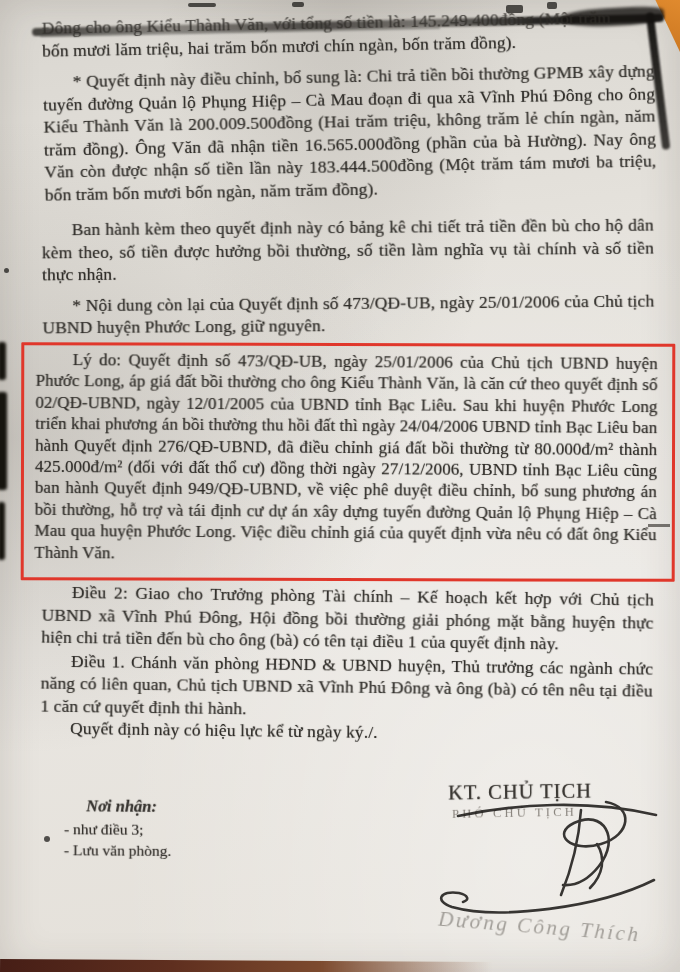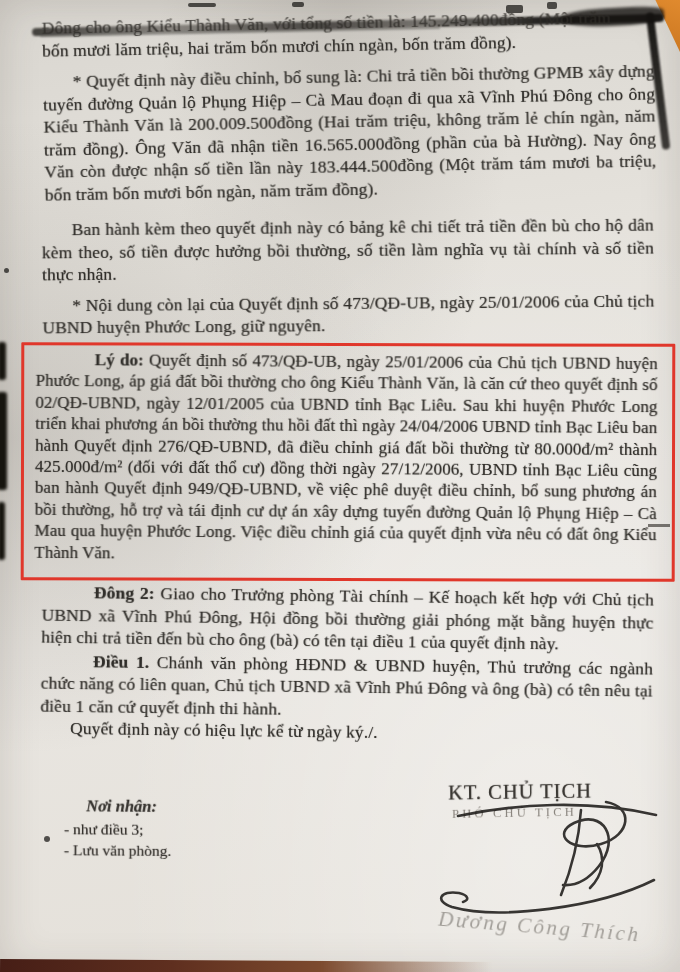--- a/index.html
+++ b/index.html
@@ -32,7 +32,7 @@
   .sec-top{transform:rotate(-1.05deg);transform-origin:40px 30px;}
   .sec-mid{transform:rotate(-0.45deg);}
   .sec-dieu{transform:rotate(0.75deg);transform-origin:30px 0;}
-  .lead{font-weight:bold;margin-left:22px;}
+  .lead{font-weight:normal;}
   .obscured{position:relative;opacity:0.82;}
   
   .redbox{

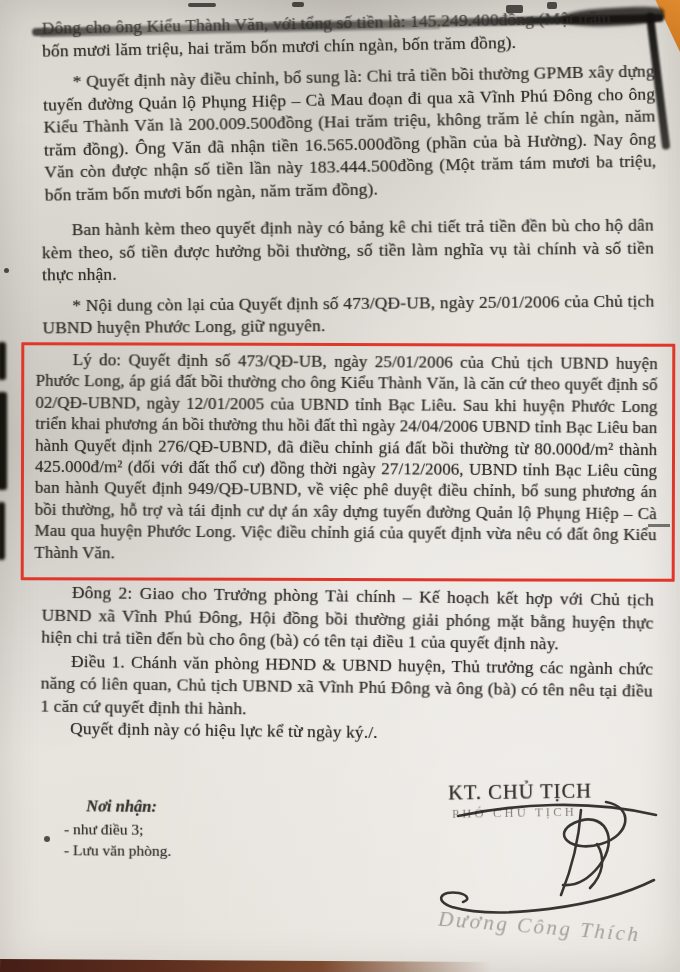--- a/index.html
+++ b/index.html
@@ -163,7 +163,7 @@
     </div>
 
     <div class="sec-dieu">
-      <p class="doc indent art"><span class="lead">Đông 2:</span><span> Giao cho Trưởng phòng Tài chính – Kế hoạch kết hợp với Chủ tịch UBND xã Vĩnh Phú Đông, Hội đồng bồi thường giải phóng mặt bằng huyện thực hiện chi trả tiền đến bù cho ông (bà) có tên tại điều 1 của quyết định này.</span></p>
+      <p class="doc indent art"><span class="lead">Điều 2:</span><span> Giao cho Trưởng phòng Tài chính – Kế hoạch kết hợp với Chủ tịch UBND xã Vĩnh Phú Đông, Hội đồng bồi thường giải phóng mặt bằng huyện thực hiện chi trả tiền đến bù cho ông (bà) có tên tại điều 1 của quyết định này.</span></p>
       <p class="doc indent" style="margin-top:1px;"><span class="lead">Điều 1.</span><span> Chánh văn phòng HĐND &amp; UBND huyện, Thủ trưởng các ngành chức năng có liên quan, Chủ tịch UBND xã Vĩnh Phú Đông và ông (bà) có tên nêu tại điều 1 căn cứ quyết định thi hành.</span></p>
       <p class="doc indent effect-line">Quyết định này có hiệu lực kể từ ngày ký./.</p>
     </div>

